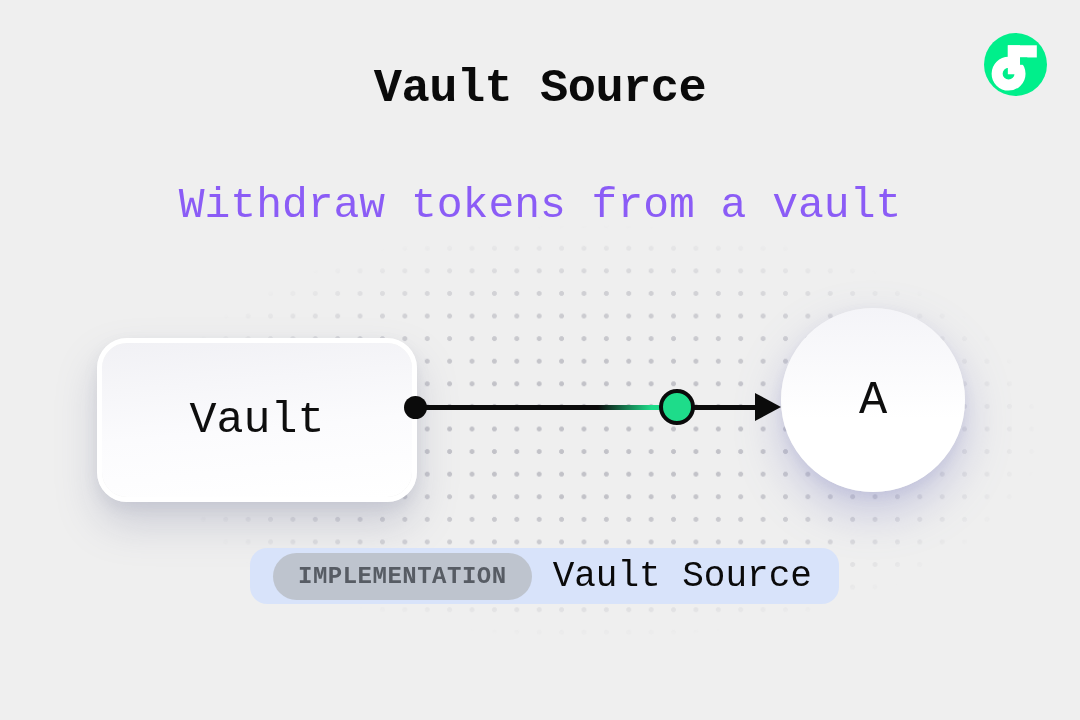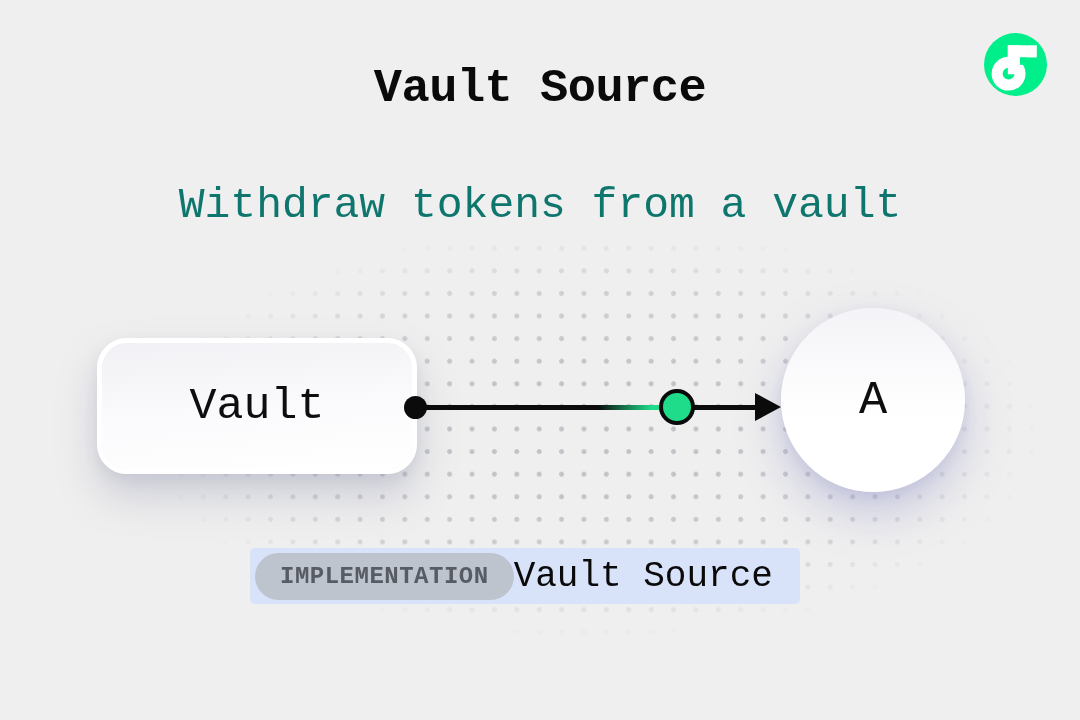--- a/index.html
+++ b/index.html
@@ -43,7 +43,7 @@
     left: 0; top: 181px; width: 100%;
     margin: 0; text-align: center;
     font-size: 43px; font-weight: 400;
-    color: #0f766e;
+    color: #8b5cf6;
   }
 
   .vault-box {

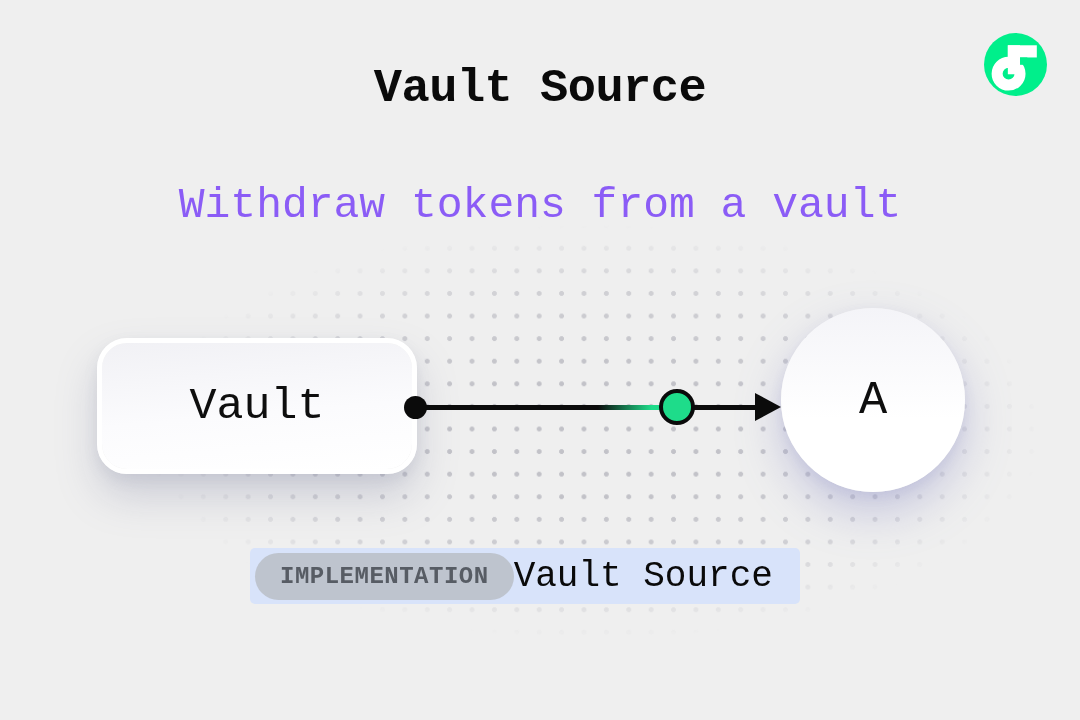--- a/index.html
+++ b/index.html
@@ -48,7 +48,7 @@
 
   .vault-box {
     position: absolute; z-index: 3;
-    left: 97px; top: 338px; width: 320px; height: 136px;
+    left: 97px; top: 338px; width: 320px; height: 164px;
     border: 5px solid #ffffff;
     border-radius: 30px;
     background: linear-gradient(175deg, #f1f1f5 0%, #fbfbfd 55%, #ffffff 100%);

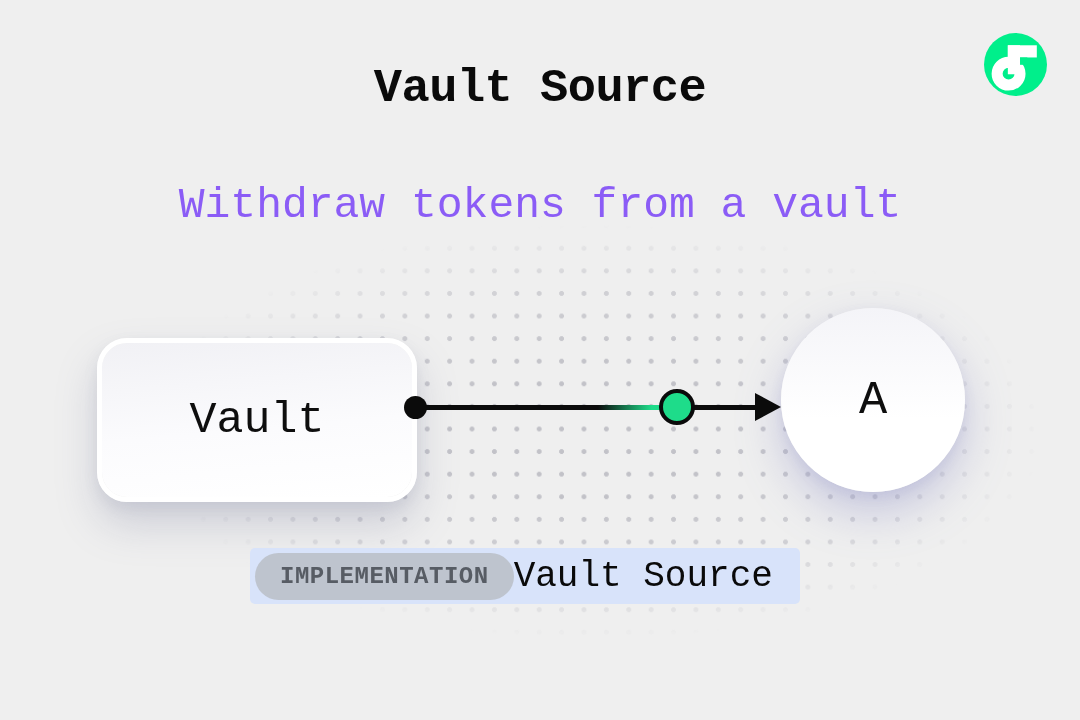--- a/index.html
+++ b/index.html
@@ -101,10 +101,10 @@
   .badge {
     position: absolute; z-index: 4;
     left: 250px; top: 548px; height: 56px;
-    border-radius: 5px;
+    border-radius: 17px;
     background: #d8e3fa;
     display: inline-flex; align-items: center;
-    padding: 0 27px 0 5px;
+    gap: 21px; padding: 0 27px 0 23px;
     box-sizing: border-box;
   }
   .badge-tag {

